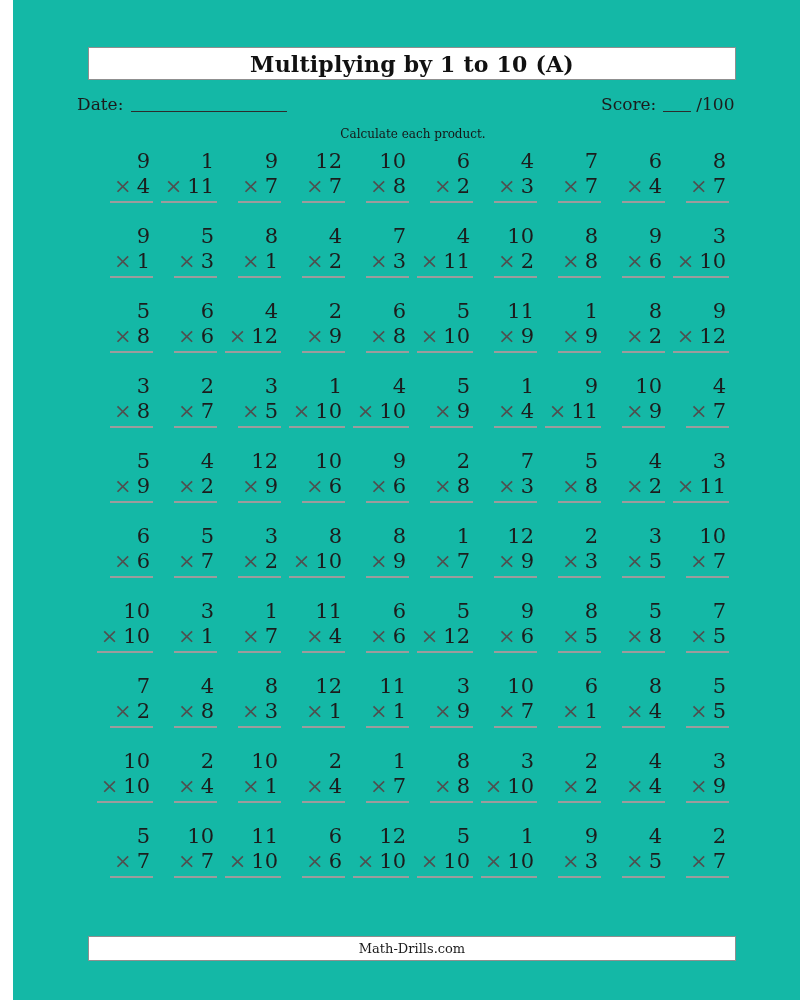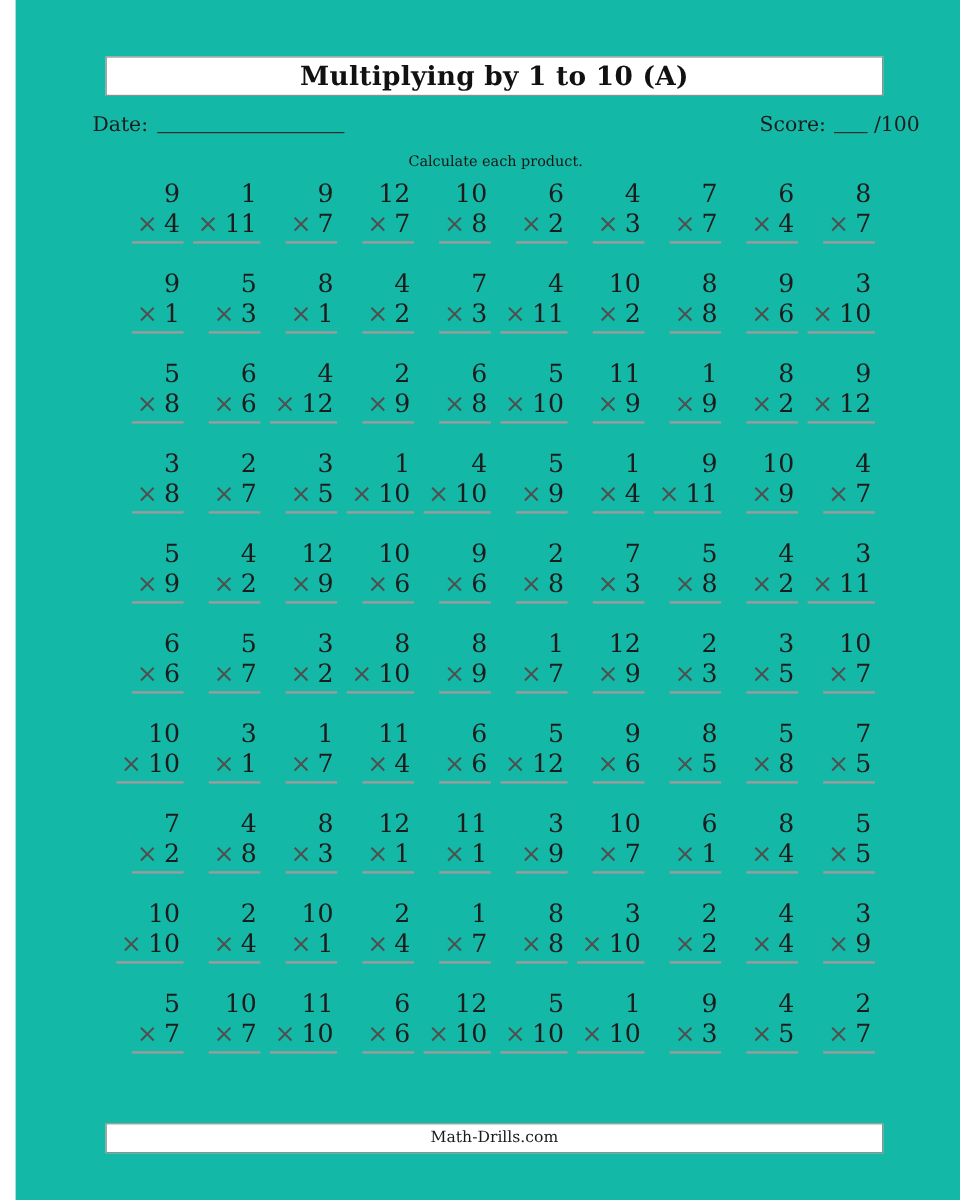--- a/index.html
+++ b/index.html
@@ -26,7 +26,7 @@
   .meta-group { position:absolute; top:0; white-space:nowrap; }
   .name-group  { left:64px; }
   .date-group  { left:368px; }
-  .score-group { left:620px; }
+  .score-group { left:588px; }
   .blank {
     display:inline-block; height:15px;
     border-bottom:1.5px solid #2c2c2c;

